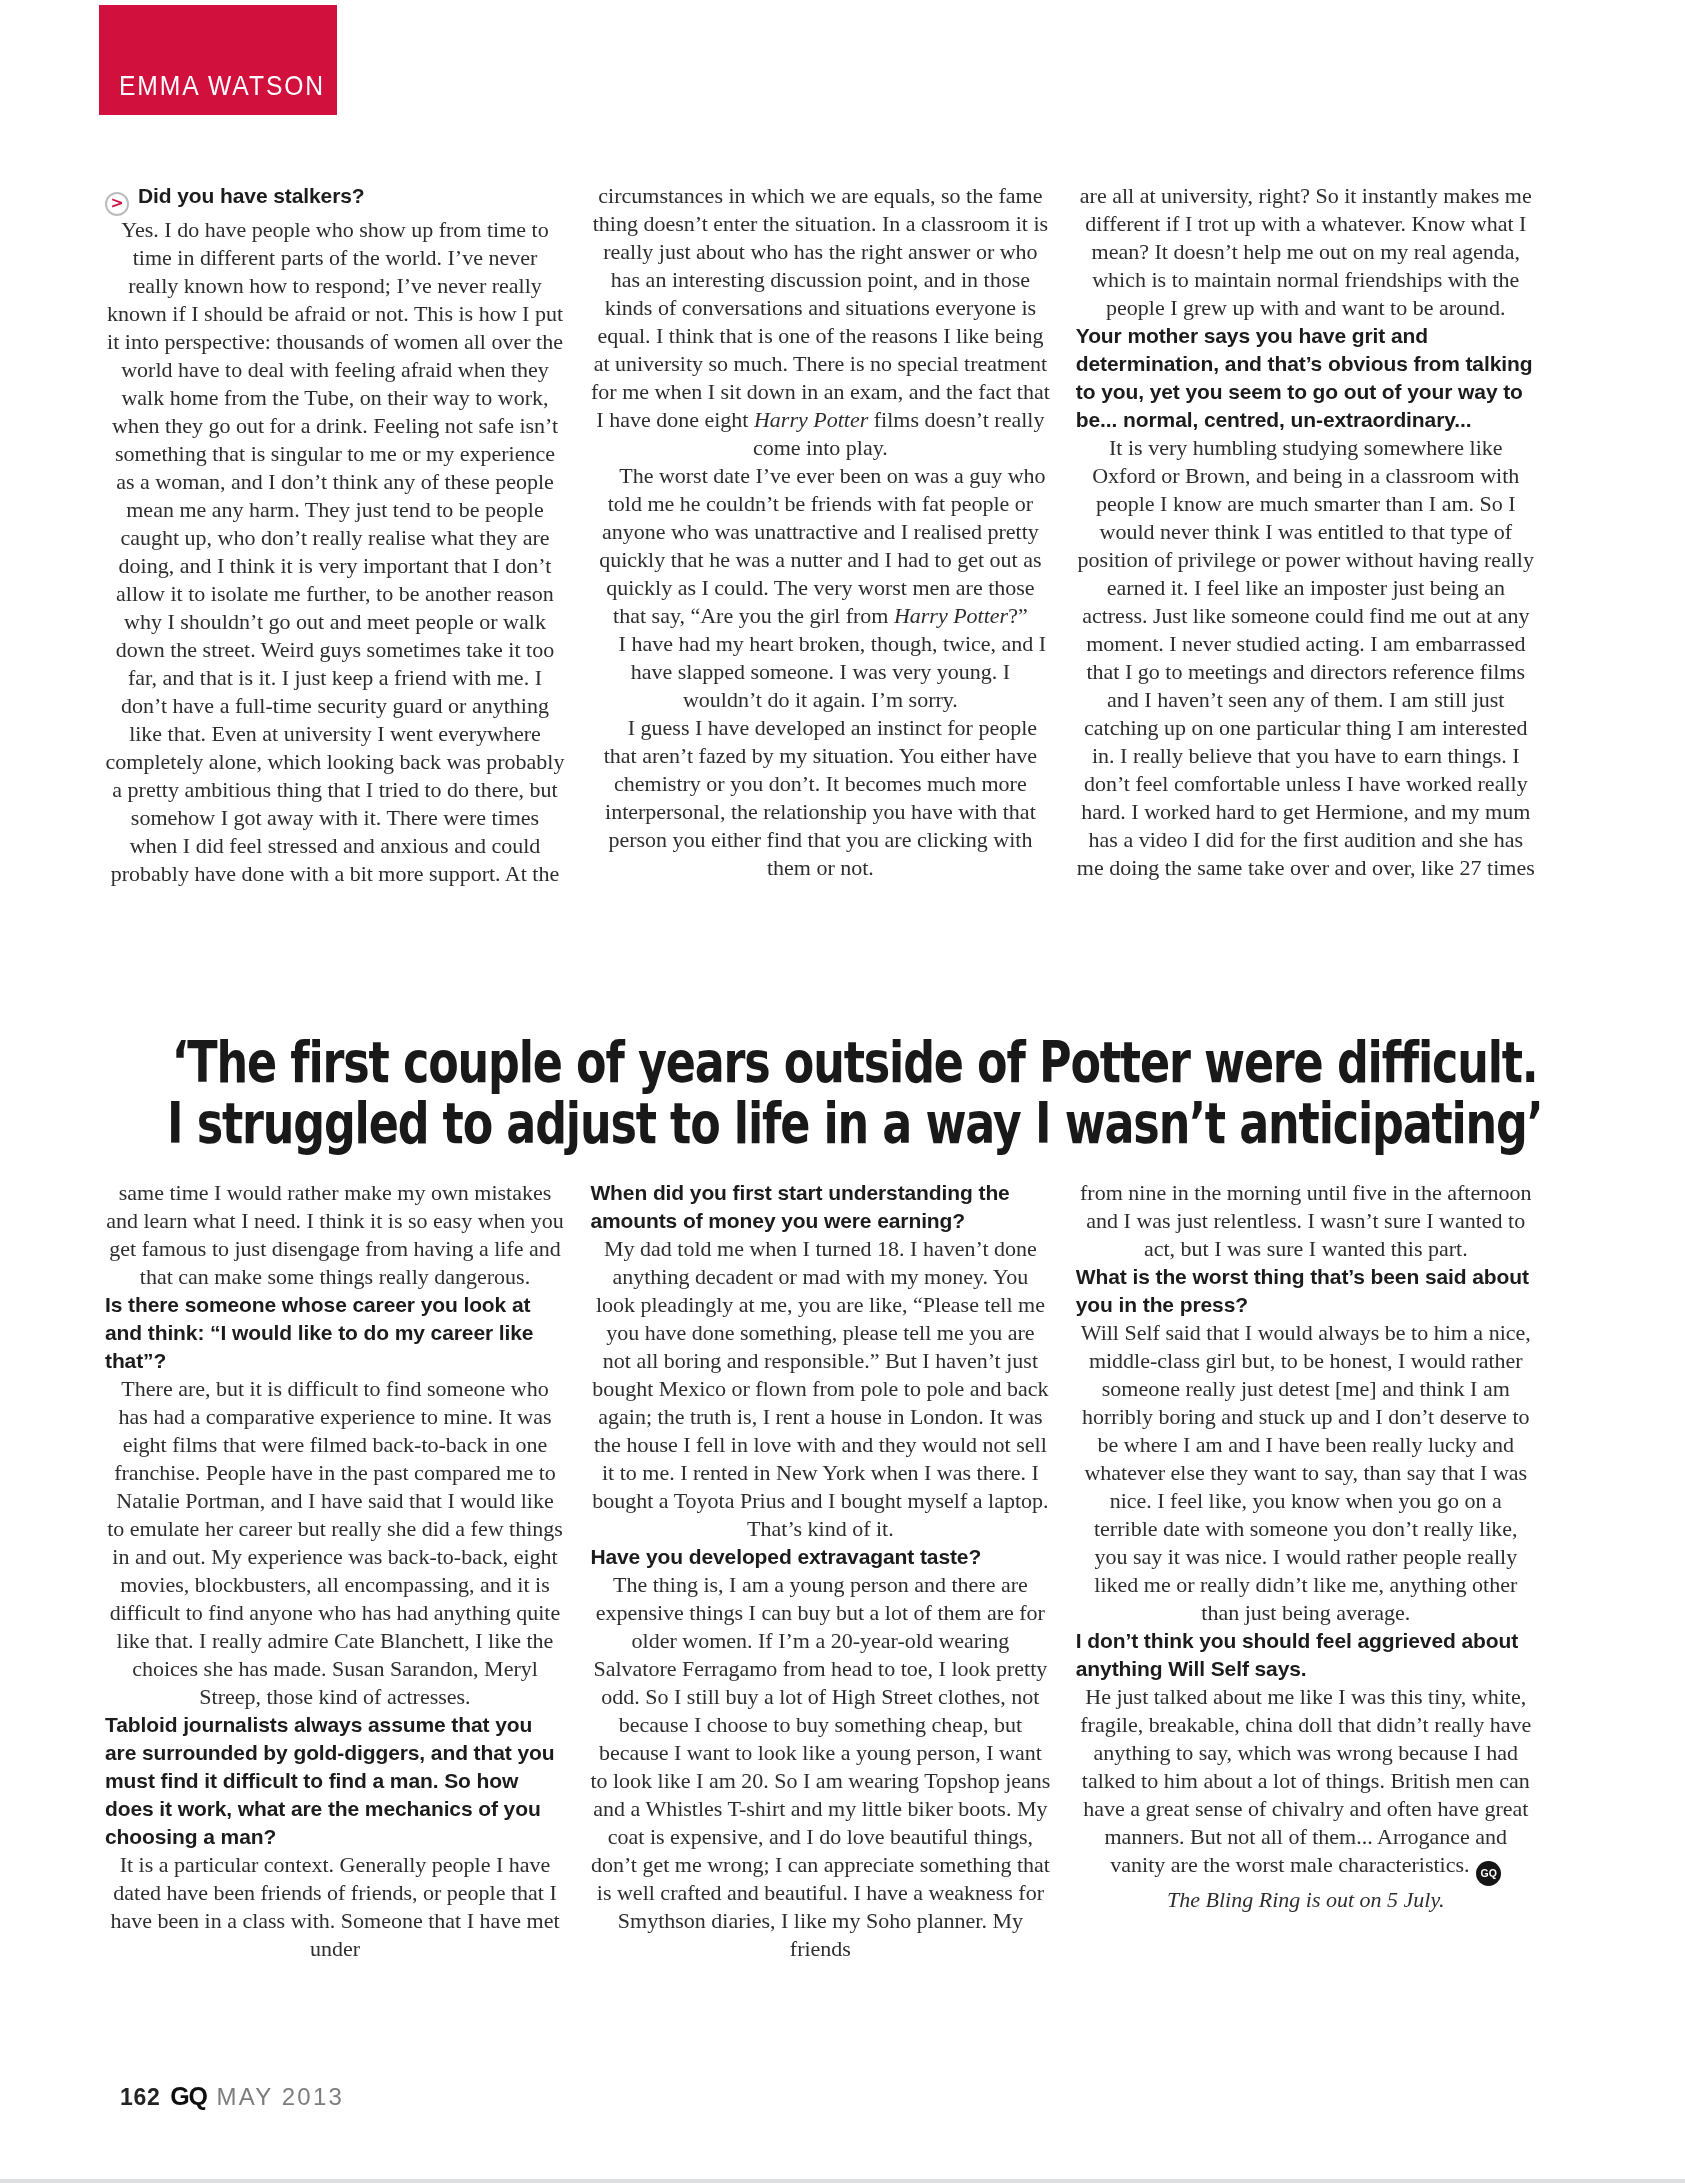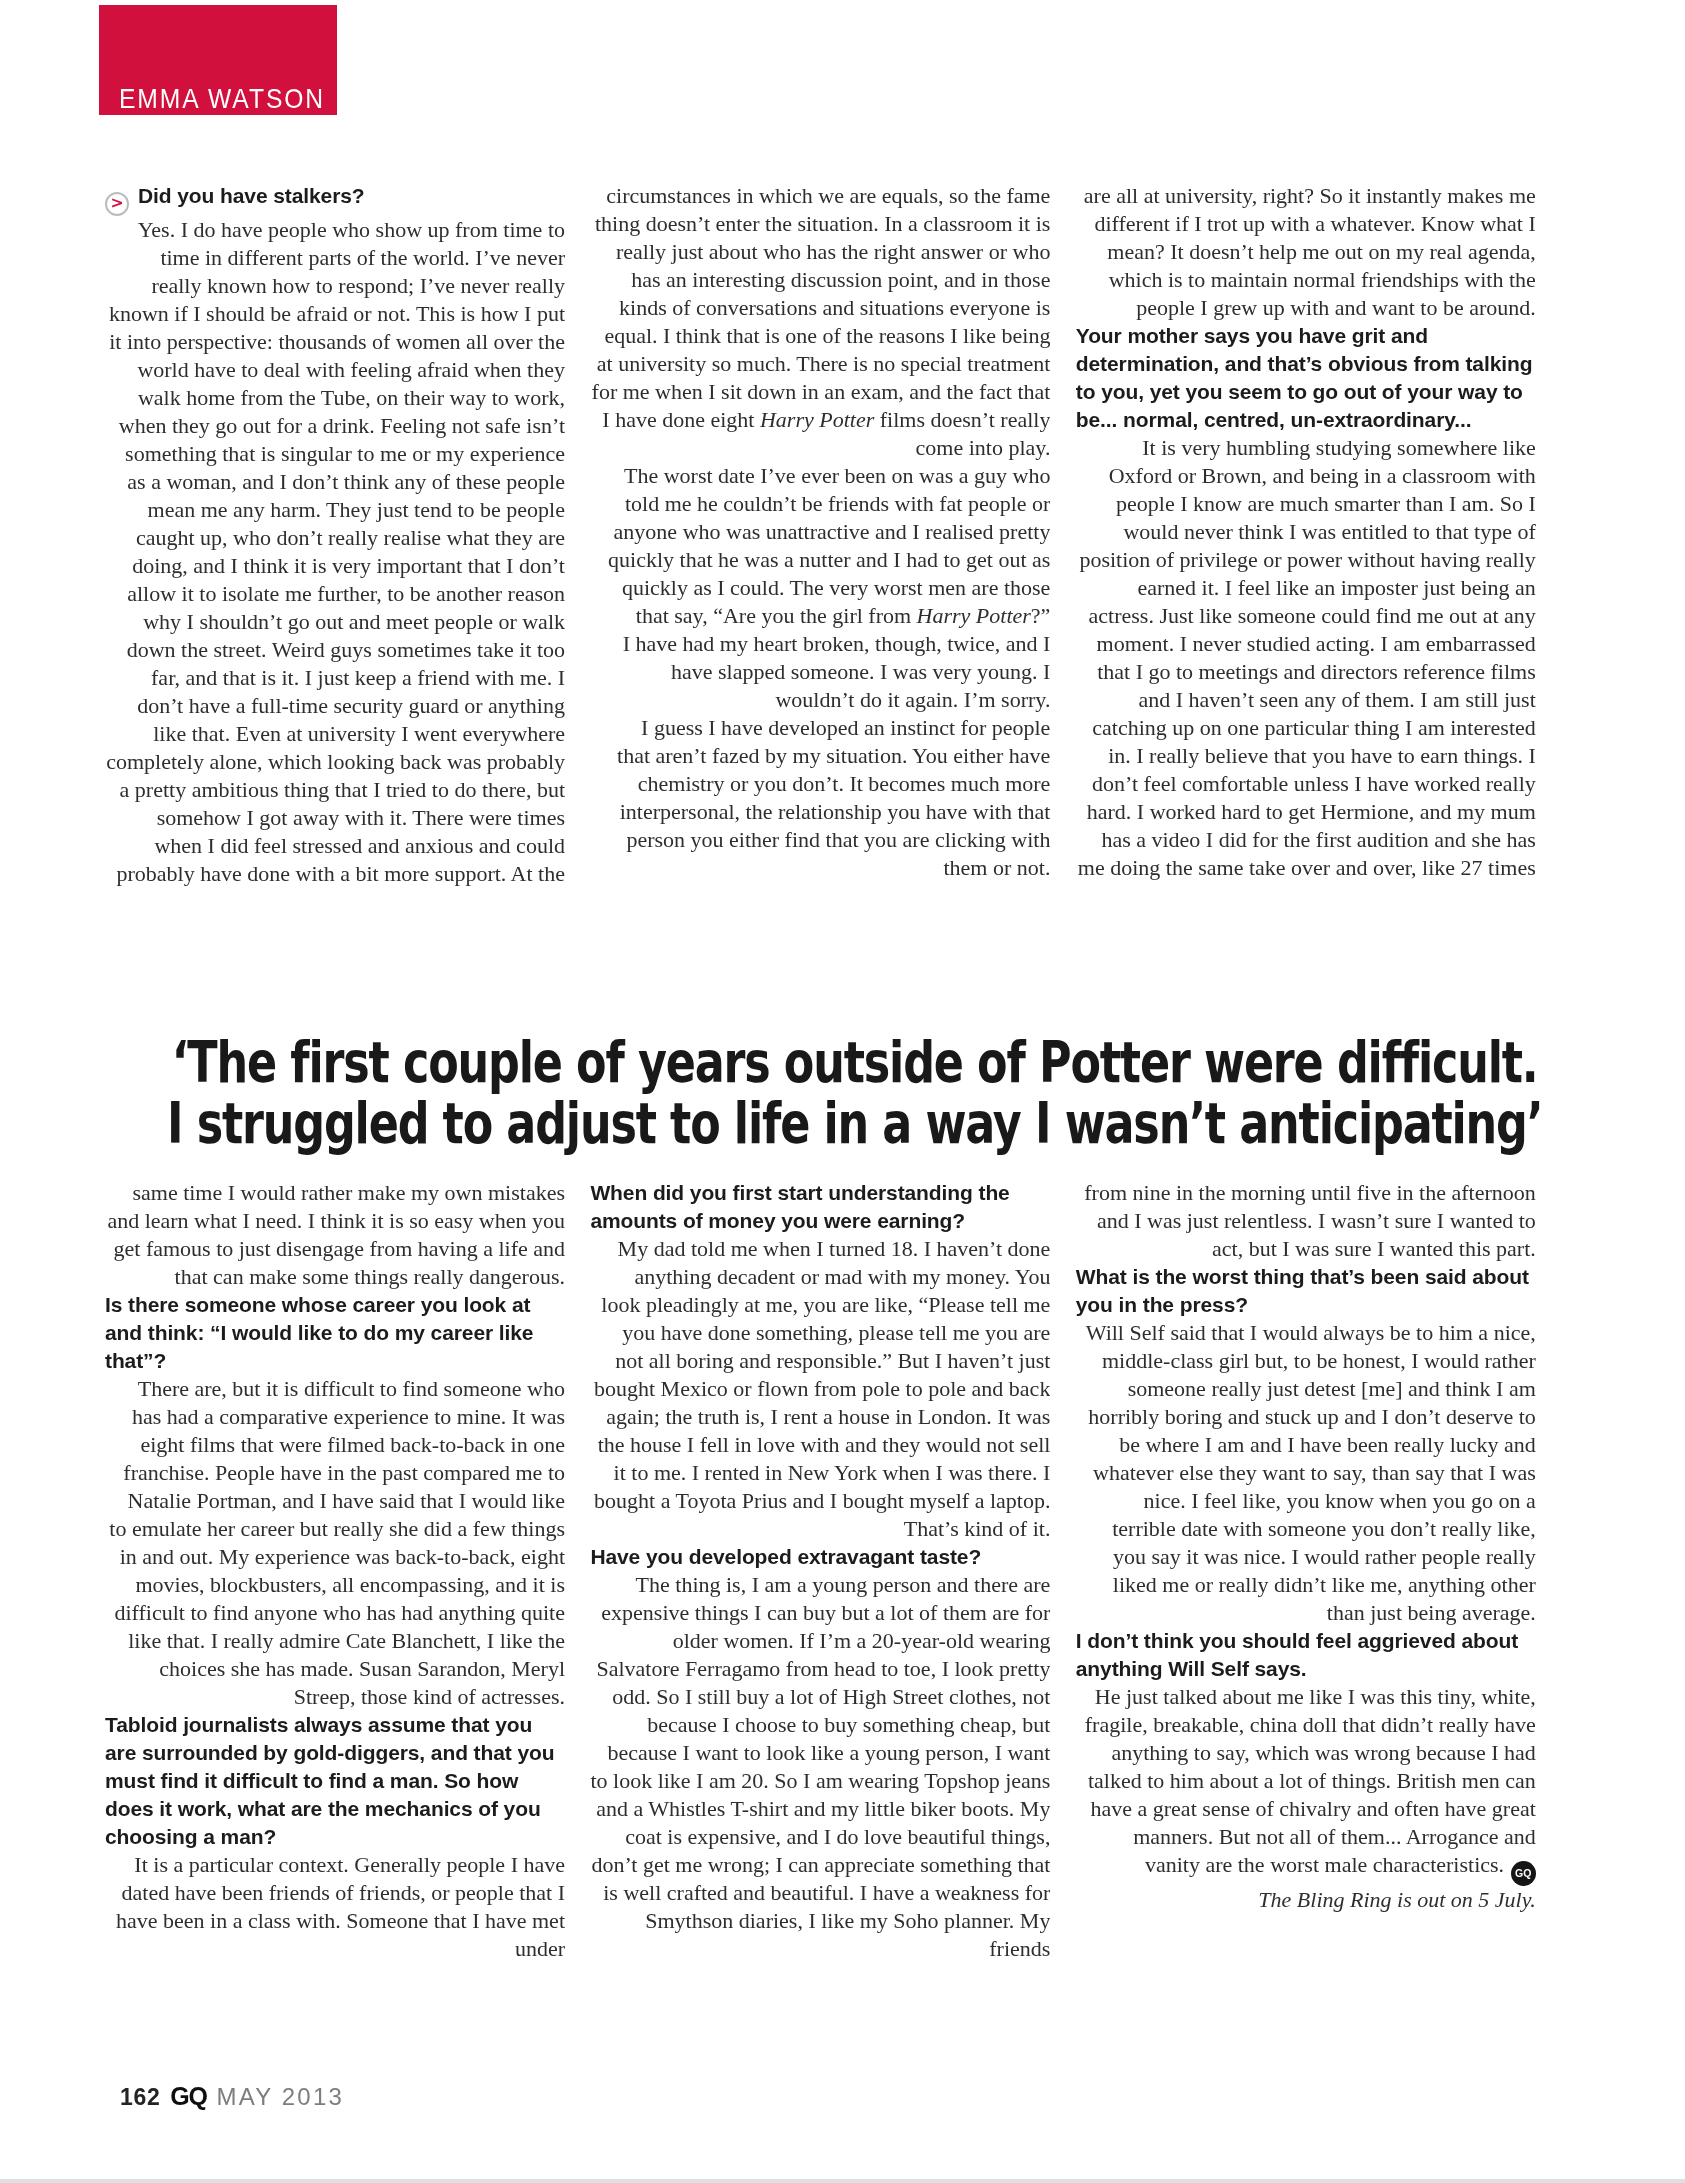--- a/index.html
+++ b/index.html
@@ -11,7 +11,7 @@
   .tag {
     position:absolute; left:99px; top:4.5px; width:238px; height:110px;
     background:#d2103d; display:flex; align-items:flex-end;
-    padding:0 0 0 20px; box-sizing:border-box;
+    padding:0 0 13px 20px; box-sizing:border-box;
   }
   .tag-label {
     color:#ffffff; font-family:"Liberation Sans", sans-serif;

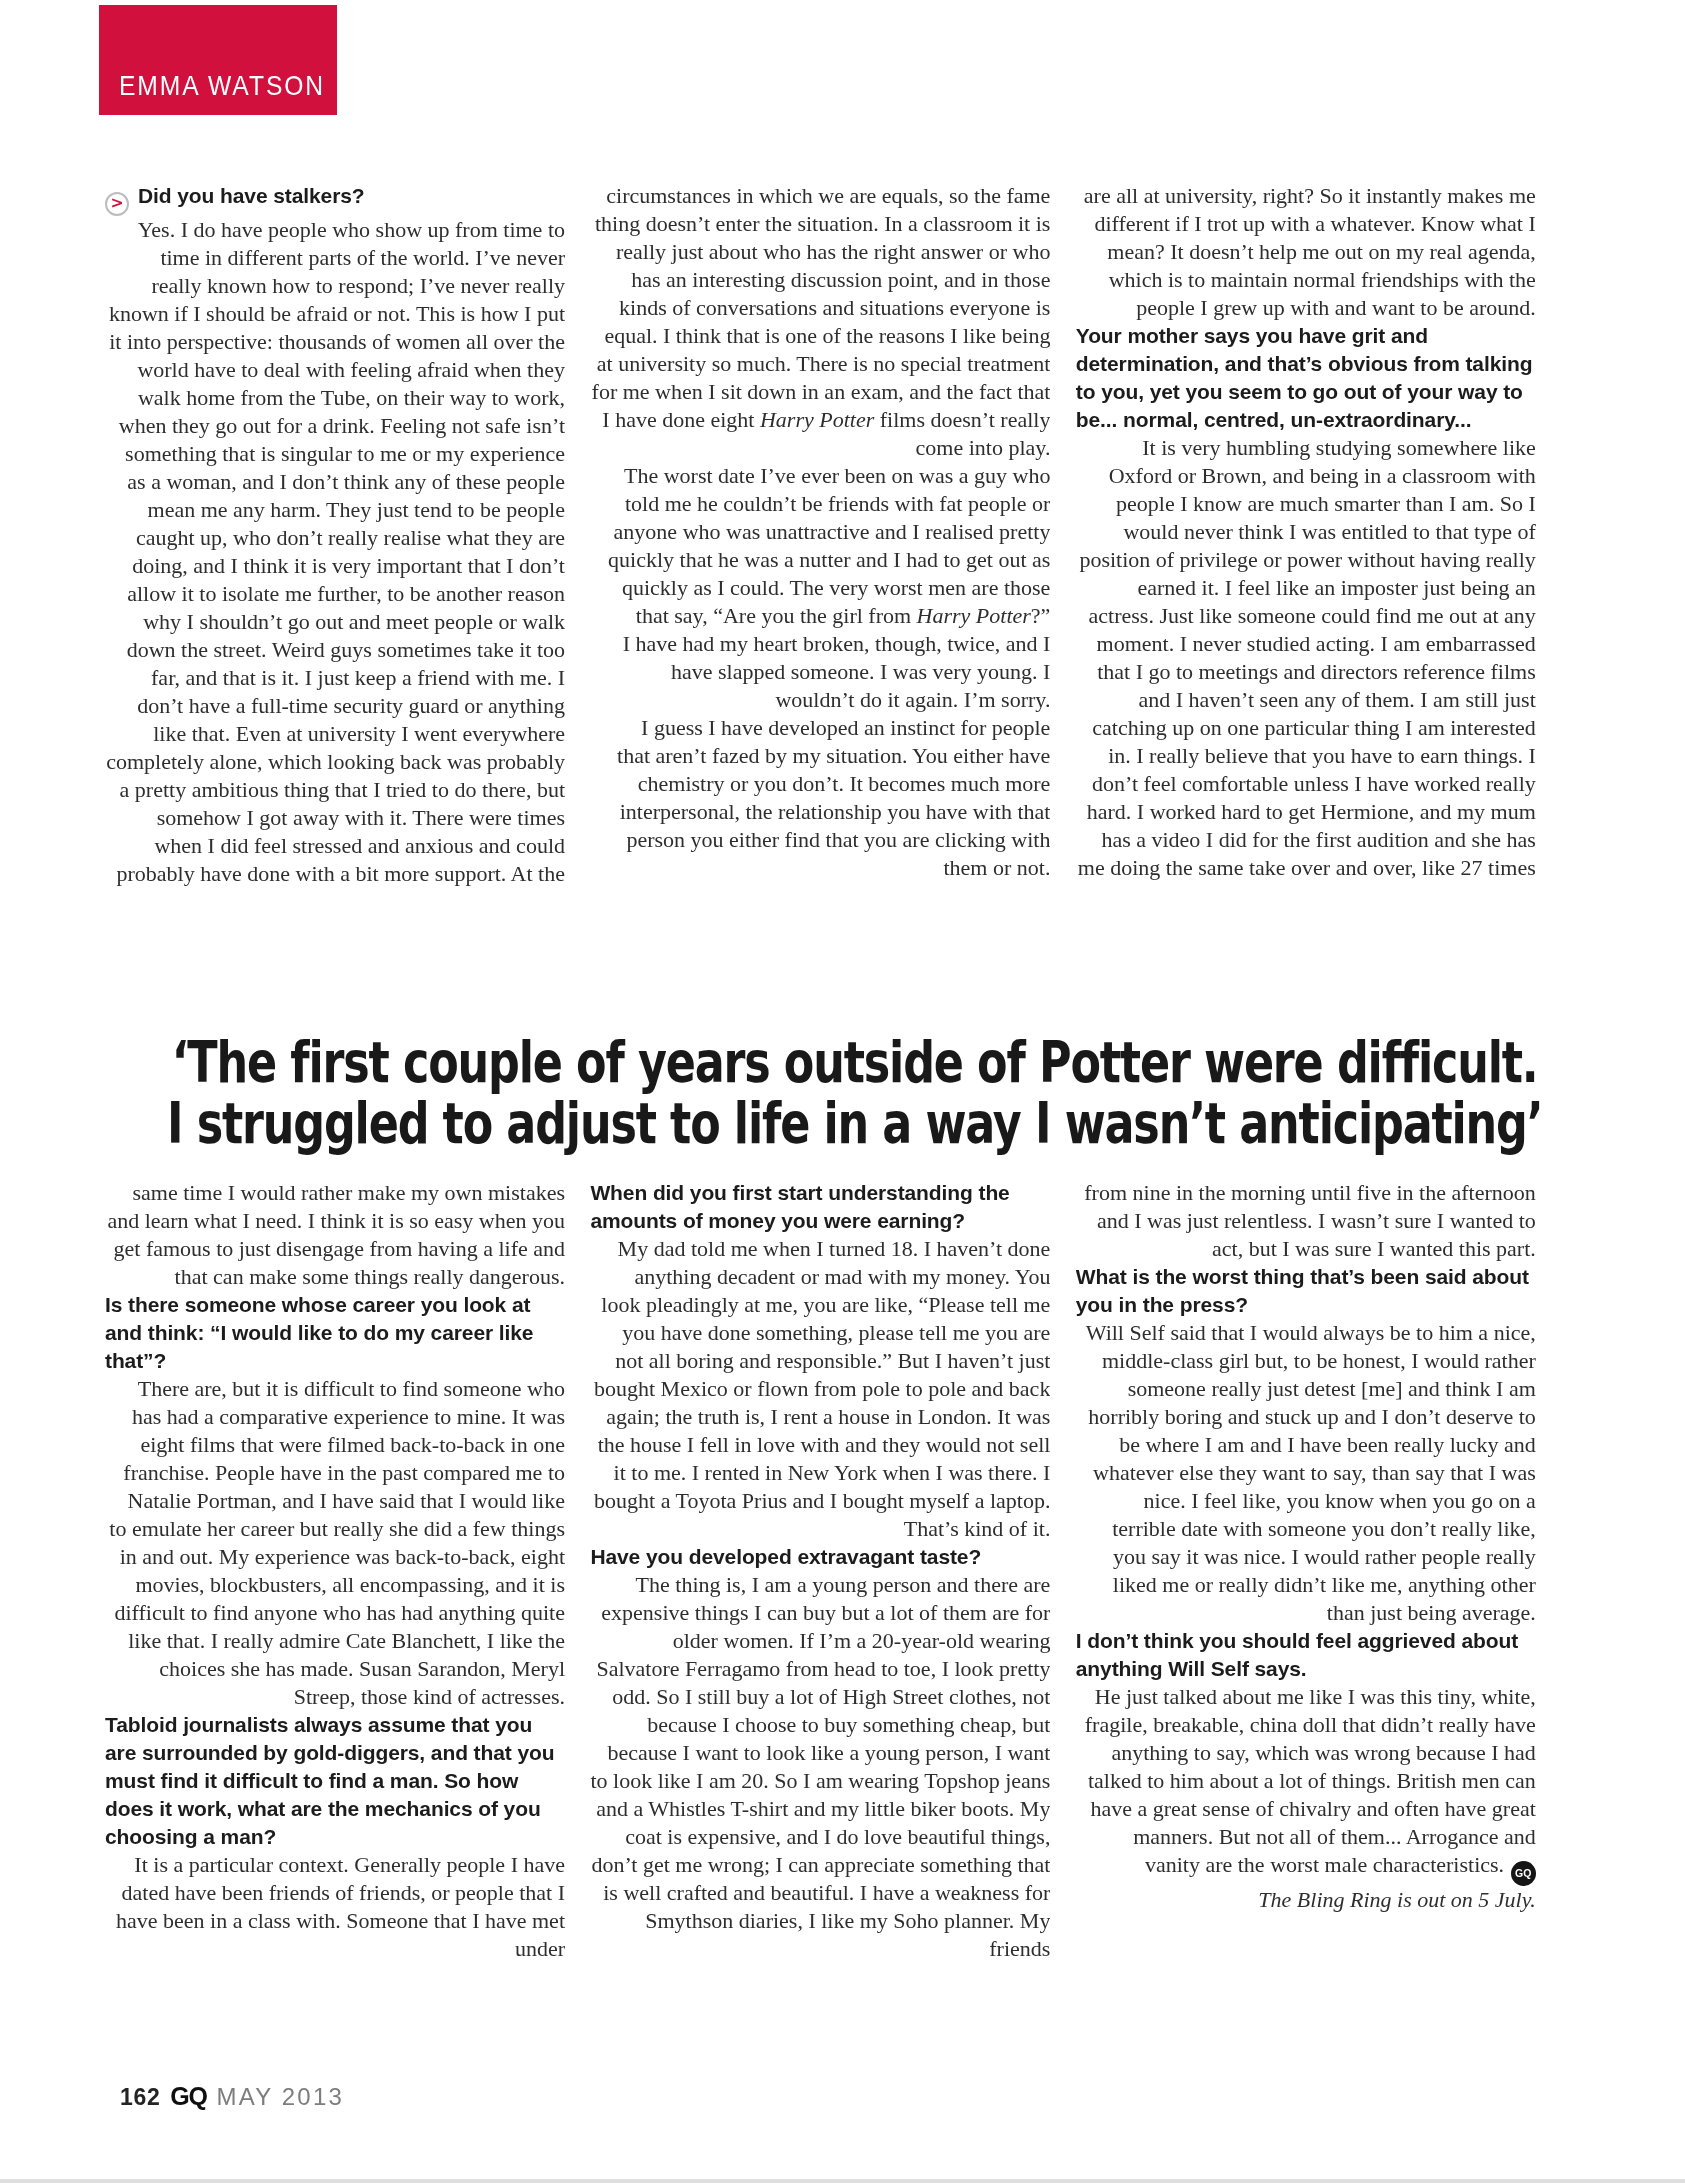--- a/index.html
+++ b/index.html
@@ -25,7 +25,7 @@
   .col { width:460px; overflow:hidden; }
   .body-p {
     margin:0; font-size:22px; line-height:28px; color:#2e2e2e;
-    text-align:right;
+    text-align:center;
   }
   .indent { text-indent:24px; }
   .q {

